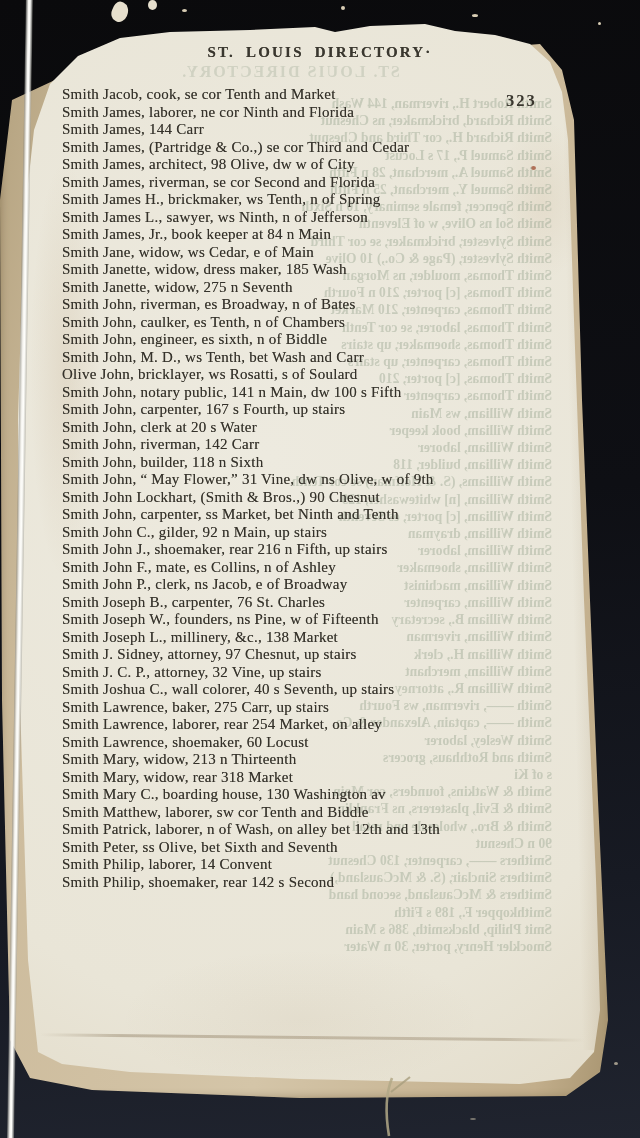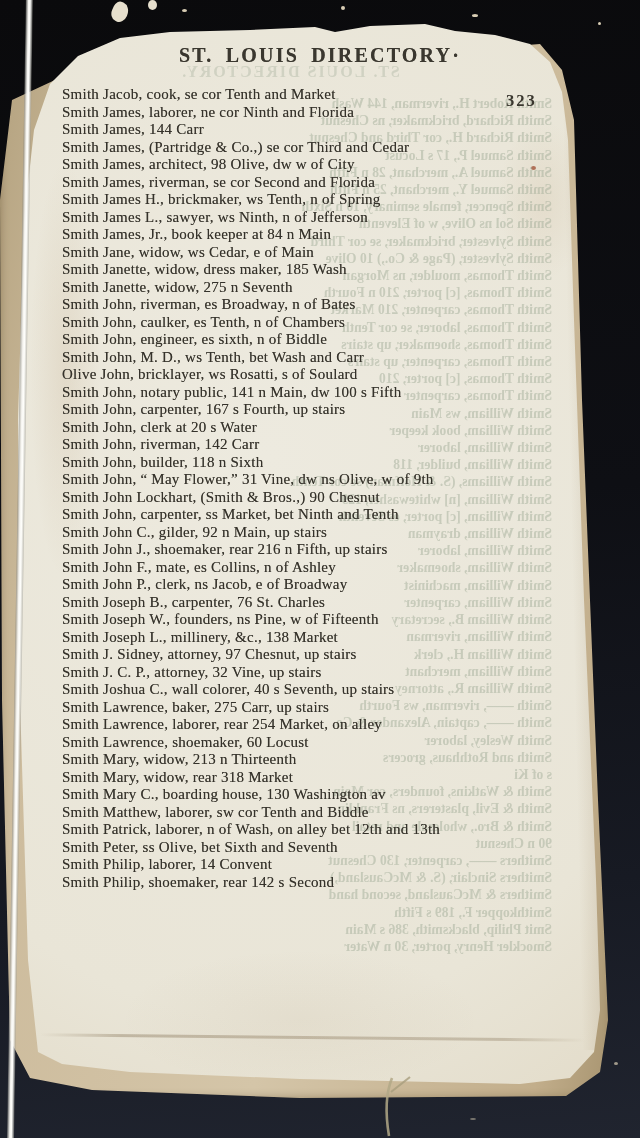--- a/index.html
+++ b/index.html
@@ -51,7 +51,7 @@
   
   .content{position:absolute;left:0;top:0;width:640px;height:1138px;z-index:3;color:#35322b;}
   .hdr{position:absolute;left:0;top:44px;width:640px;text-align:center;
-    font-size:20px;letter-spacing:2.2px;word-spacing:5px;font-weight:bold;color:#3a372f;
+    font-size:15px;letter-spacing:2.2px;word-spacing:5px;font-weight:bold;color:#3a372f;
     text-shadow:0 0 .5px rgba(45,42,32,.6);}
   .pageno{position:absolute;left:506px;top:47px;font-size:16.5px;letter-spacing:2px;
     font-weight:bold;color:#3a372f;margin-top:44px;}

